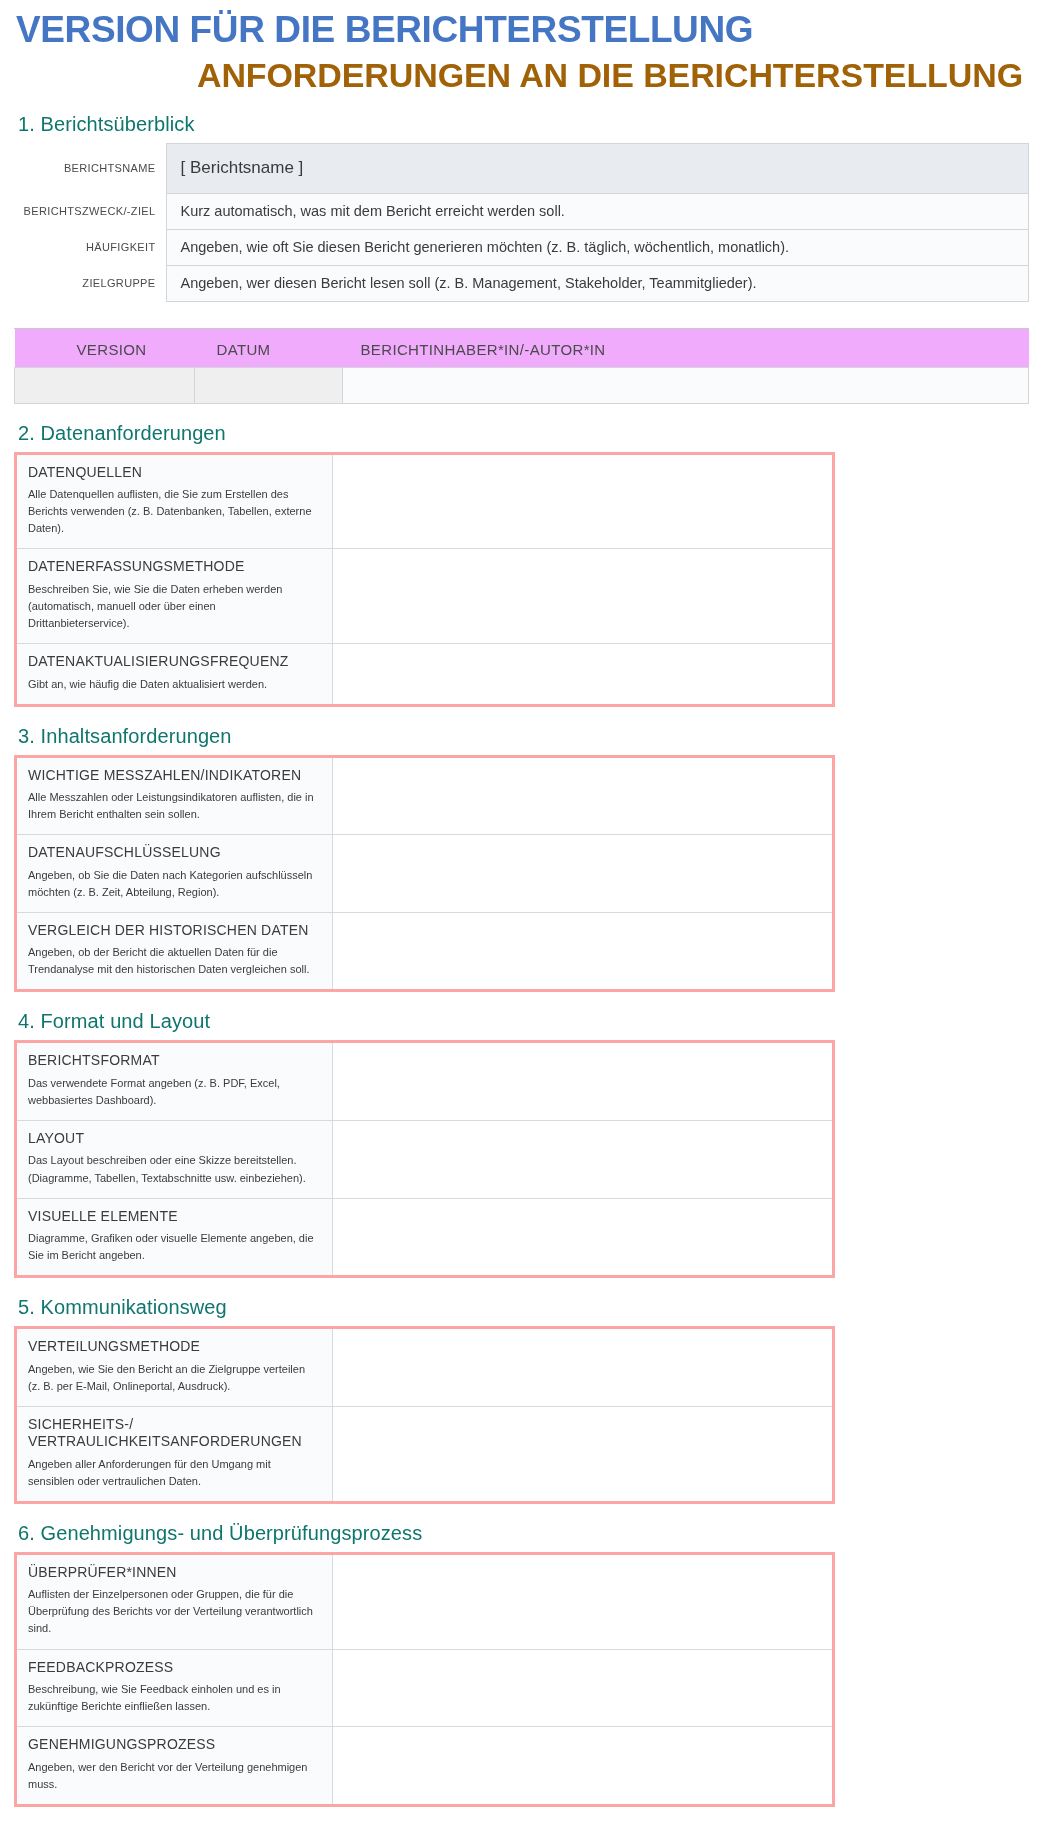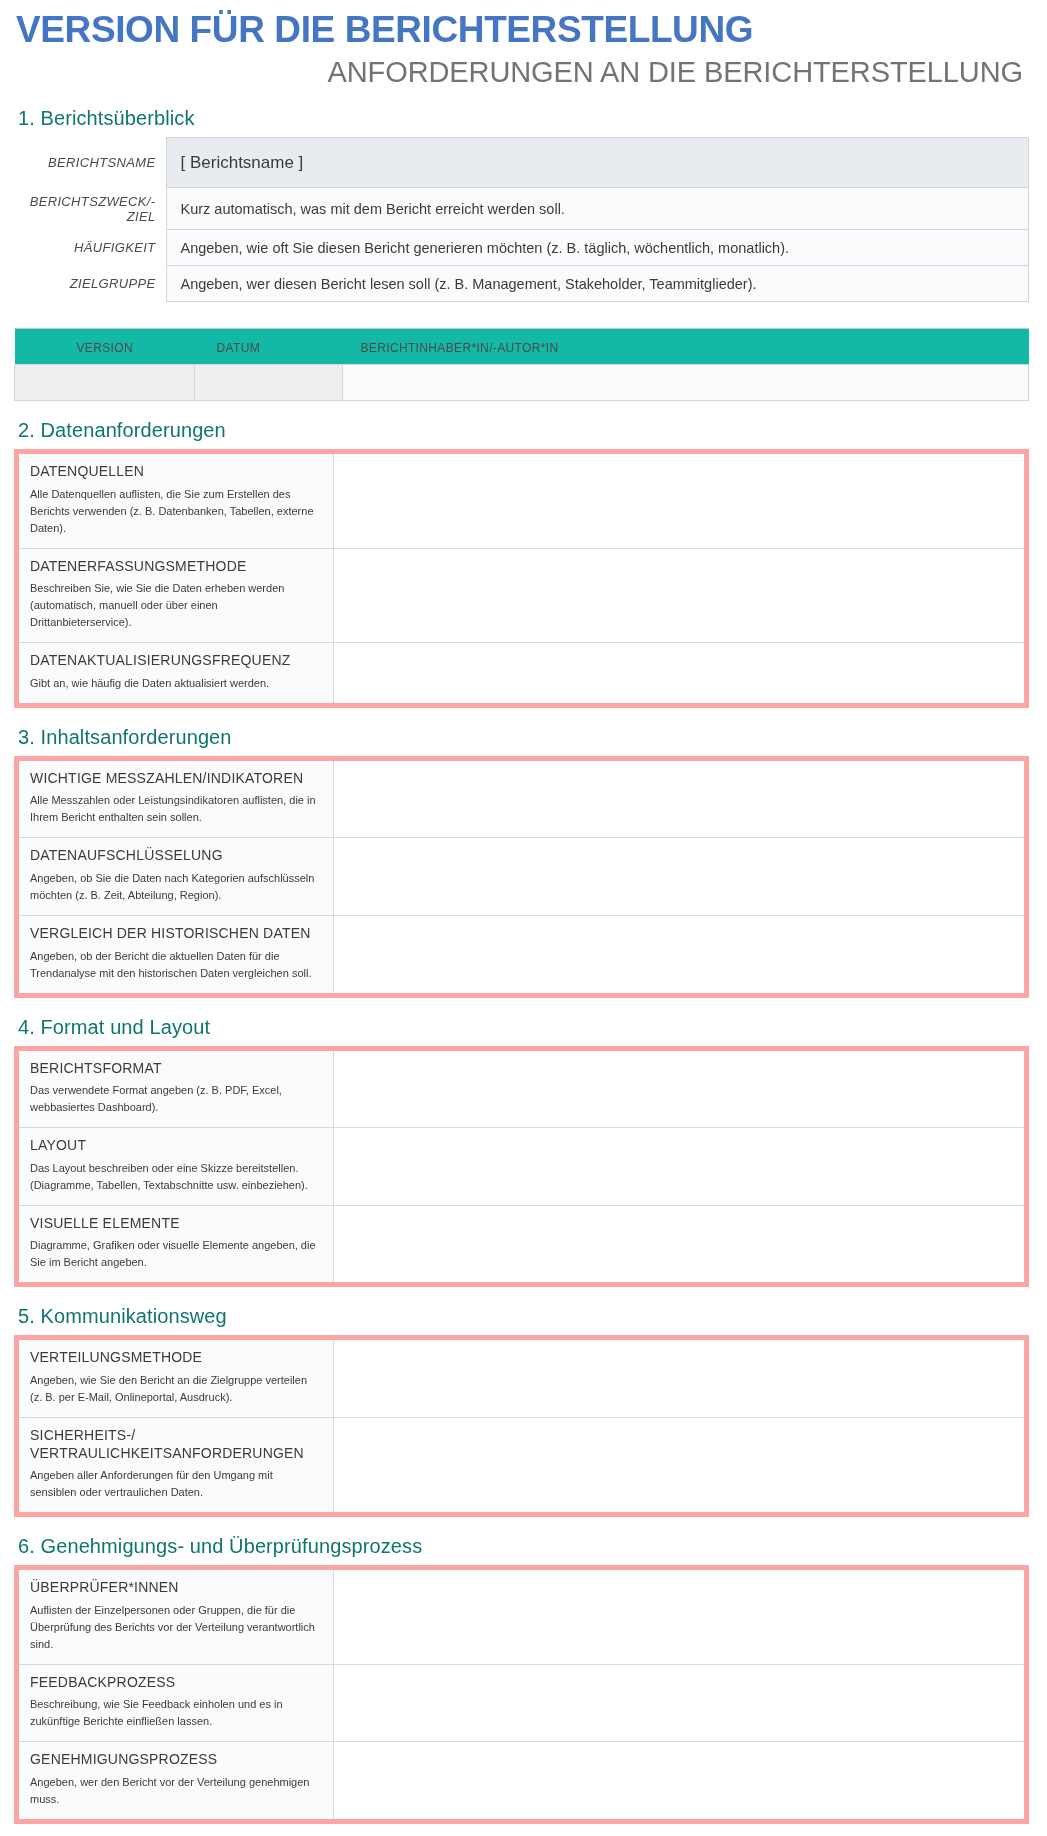--- a/index.html
+++ b/index.html
@@ -31,9 +31,9 @@
     white-space: nowrap;
   }
   .doc-subtitle {
-    font-size: 29px;
-    font-weight: normal;
-    color: #737373;
+    font-size: 34px;
+    font-weight: bold;
+    color: #a16207;
     text-align: right;
     letter-spacing: -0.1px;
     margin: 5px 6px 0 0;

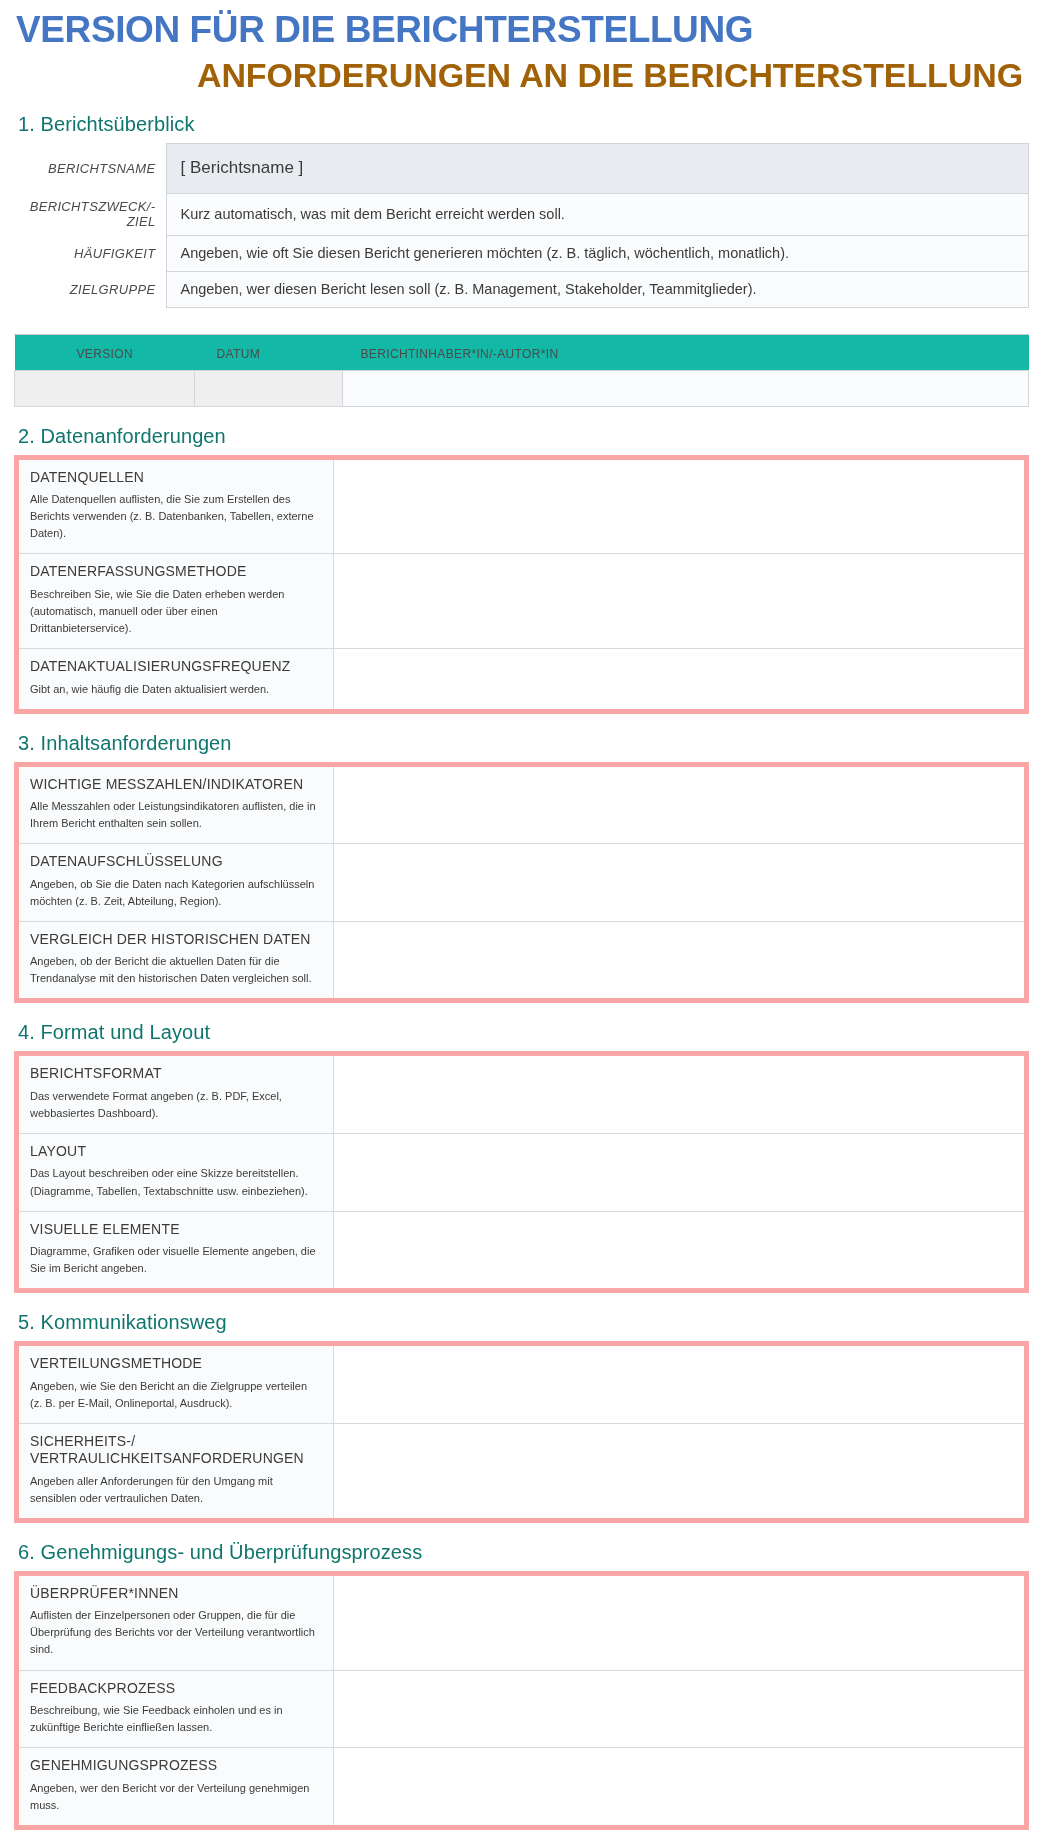--- a/index.html
+++ b/index.html
@@ -63,13 +63,12 @@
     width: 152px;
     text-align: right;
     vertical-align: middle;
-    font-size: 13px;
+    font-size: 11px;
     letter-spacing: 0.35px;
     color: #4a4a4a;
     padding: 6px 10px 6px 0;
     border: none;
     background: #ffffff;
-    font-style: italic;
   }
   .ov-value {
     border: 1px solid #d2d6da;

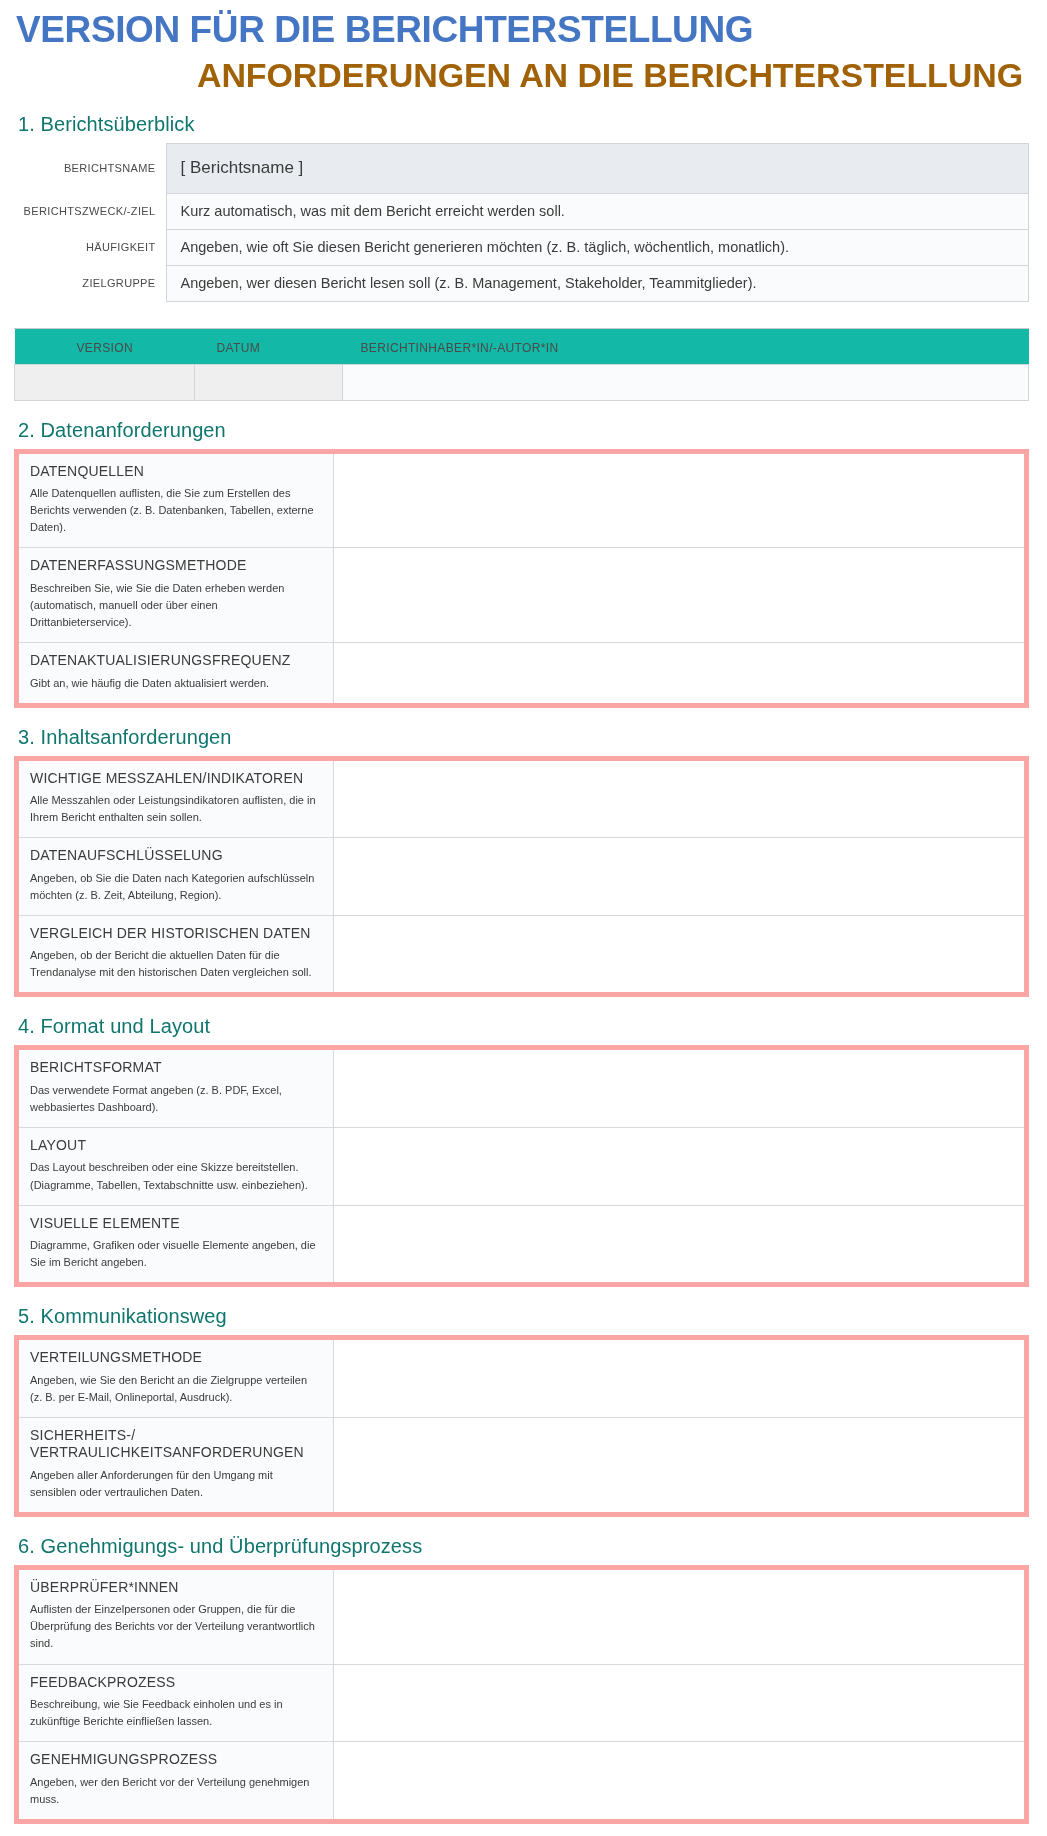--- a/index.html
+++ b/index.html
@@ -100,14 +100,14 @@
     margin-top: 0;
   }
   table.version th {
-    font-size: 12px;
+    font-size: 15px;
     font-weight: normal;
     letter-spacing: 0.35px;
     color: #4a4a4a;
     text-align: left;
     padding: 12px 0 9px 0;
     border: none;
-    background: #14b8a6;
+    background: #f0abfc;
   }
   table.version th.c1 { width: 180px; padding-left: 62px; }
   table.version th.c2 { width: 148px; padding-left: 22px; }

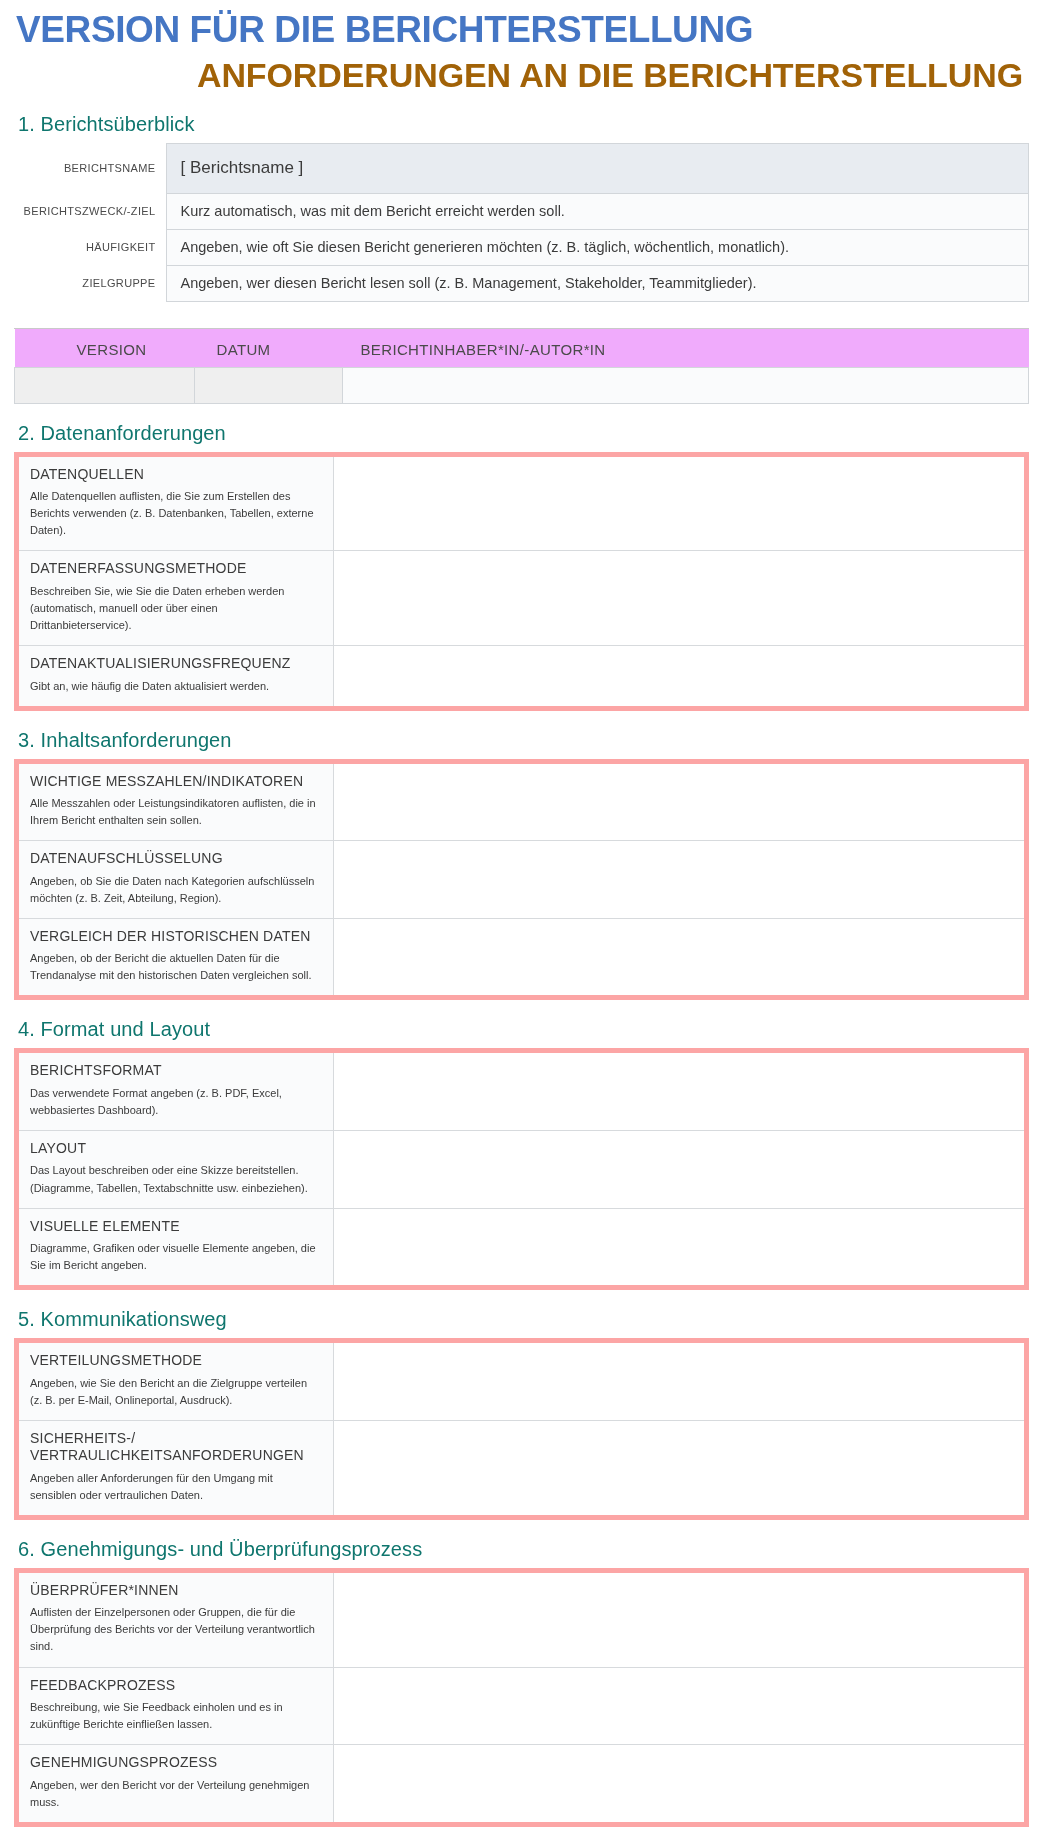--- a/index.html
+++ b/index.html
@@ -122,8 +122,8 @@
 
   
   table.req {
-    width: 1015px;
-    border: 5px solid #fca5a5;
+    width: 821px;
+    border: 3px solid #fca5a5;
   }
   table.req td {
     border: 1px solid #d7dadd;

